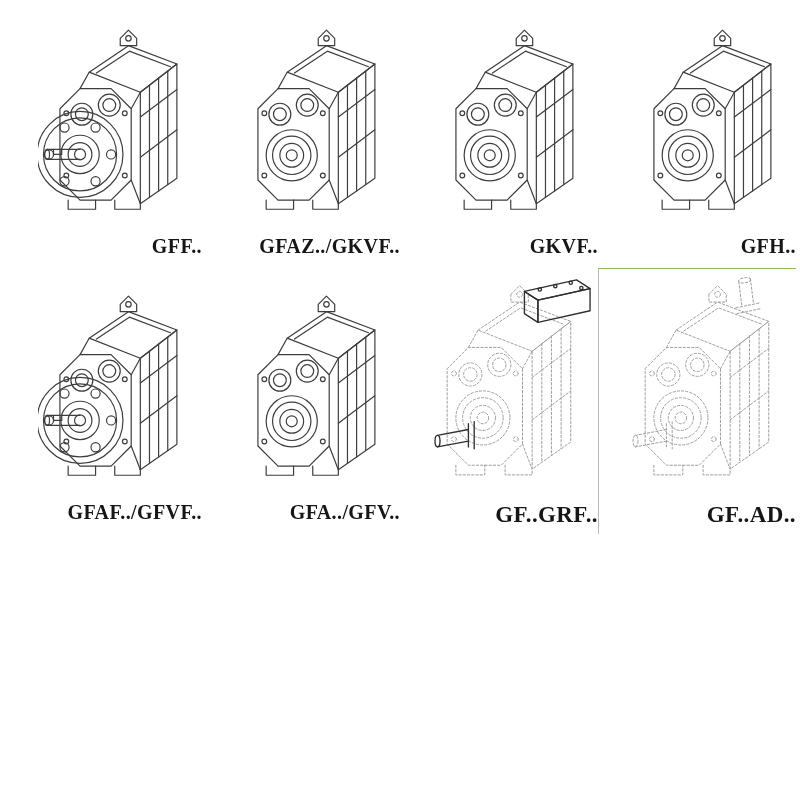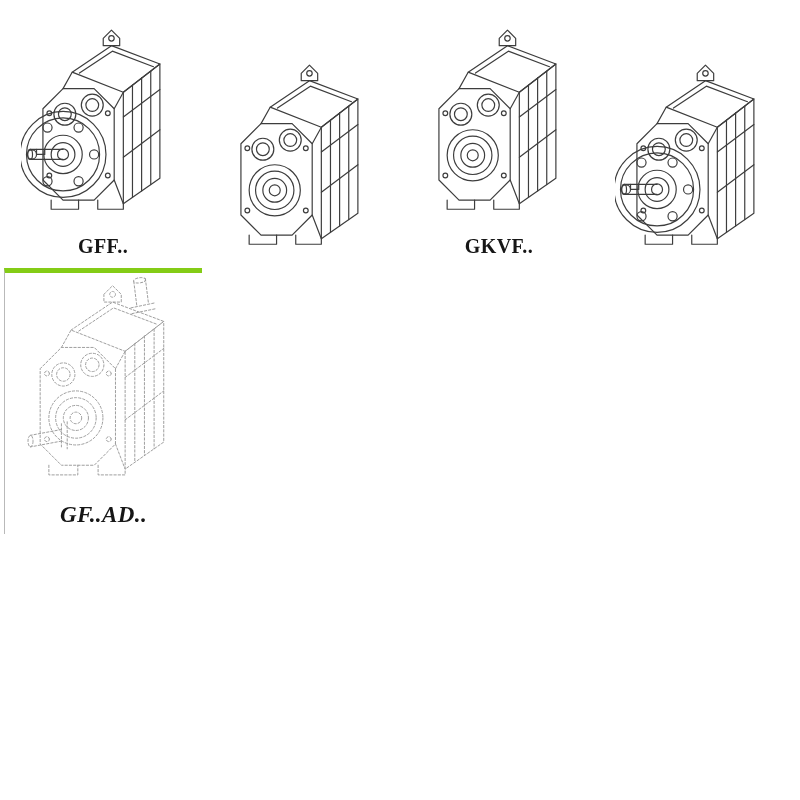--- a/index.html
+++ b/index.html
@@ -17,7 +17,7 @@
   .cell {
     display: flex;
     flex-direction: column;
-    align-items: center;
+    align-items: flex-end;
     justify-content: flex-end;
     overflow: hidden;
     position: relative;

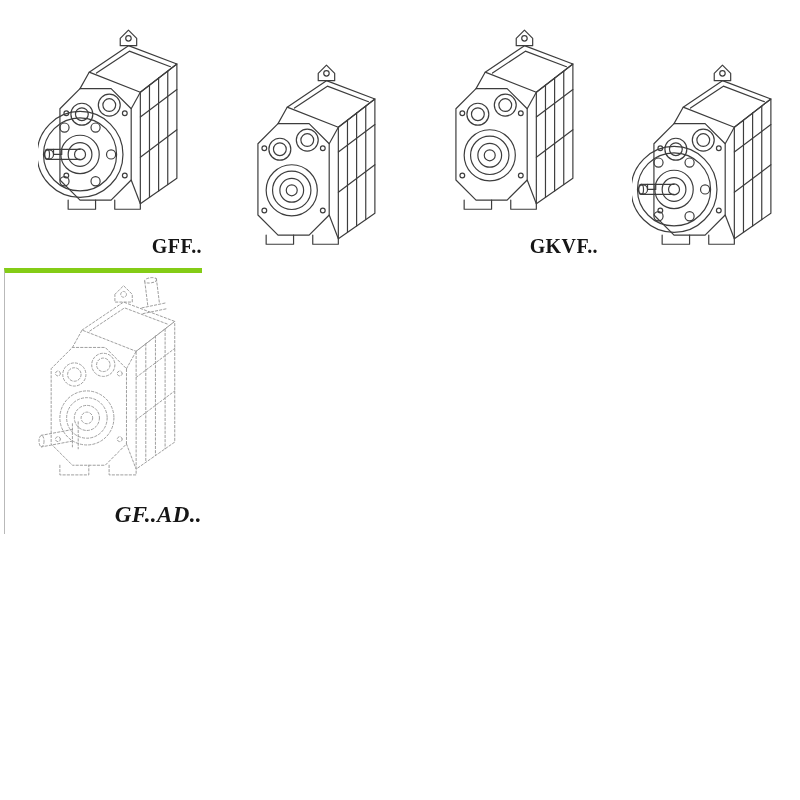--- a/index.html
+++ b/index.html
@@ -178,6 +178,7 @@
       <use href="#housing" class="ln"></use>
       <use href="#big-bore" class="ln"></use>
     </svg>
+    <figcaption class="label">GFAZ../GKVF..</figcaption>
   </figure>
 
   <figure class="cell">

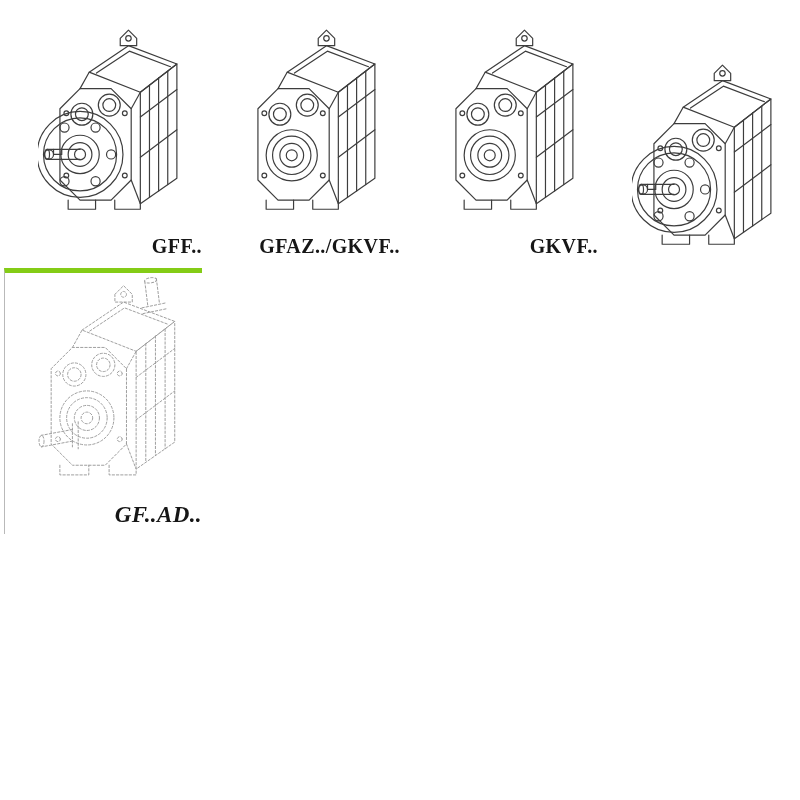--- a/index.html
+++ b/index.html
@@ -190,6 +190,13 @@
   </figure>
 
 
+  <figure class="cell">
+    <svg class="drawing" viewBox="0 0 180 232">
+      <use href="#housing" class="ln"></use>
+      <use href="#big-bore" class="ln"></use>
+    </svg>
+    <figcaption class="label">GFH..</figcaption>
+  </figure>
 
 
 

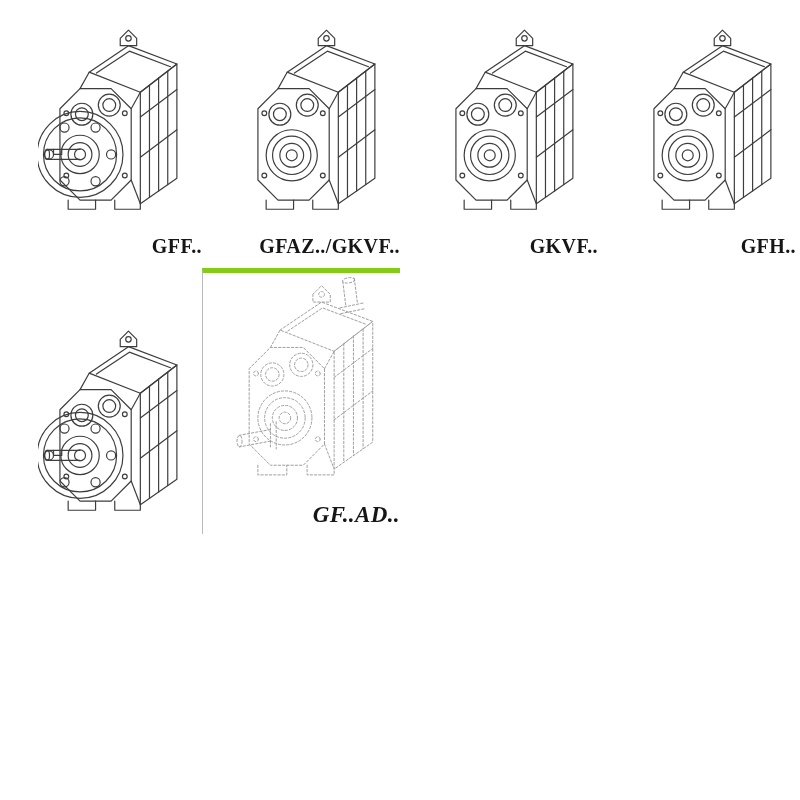--- a/index.html
+++ b/index.html
@@ -207,6 +207,7 @@
       <use href="#flange" class="ln"></use>
       <use href="#shaft-left" class="ln"></use>
     </svg>
+    <figcaption class="label">GFAF../GFVF..</figcaption>
   </figure>
 
 

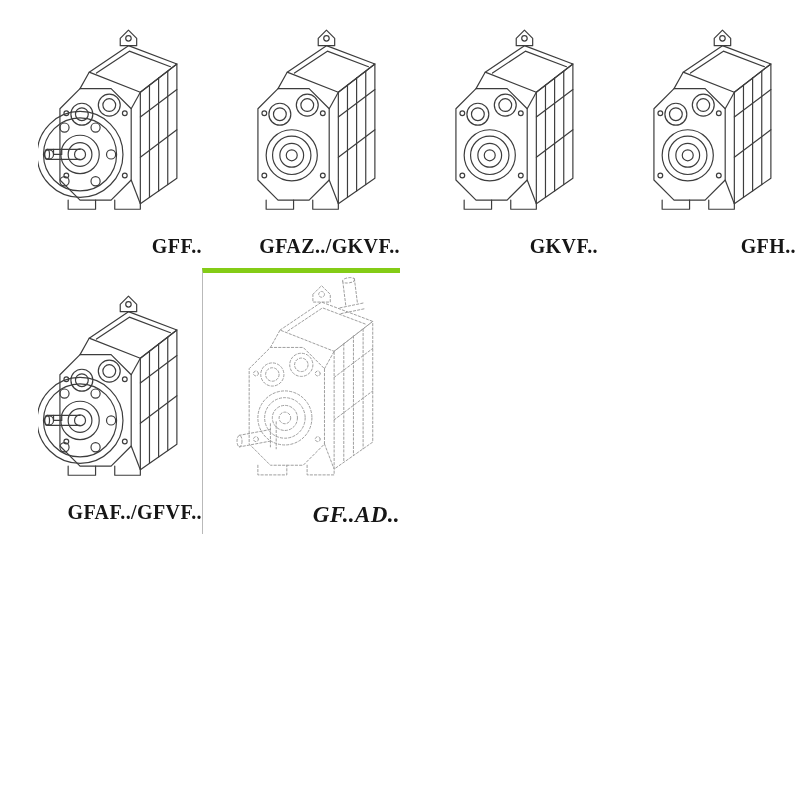--- a/index.html
+++ b/index.html
@@ -210,6 +210,13 @@
     <figcaption class="label">GFAF../GFVF..</figcaption>
   </figure>
 
+  <figure class="cell">
+    <svg class="drawing" viewBox="0 0 180 232">
+      <use href="#housing" class="ln"></use>
+      <use href="#big-bore" class="ln"></use>
+    </svg>
+    <figcaption class="label">GFA../GFV..</figcaption>
+  </figure>
 
 
   <figure class="cell cell-large cell-bordered">

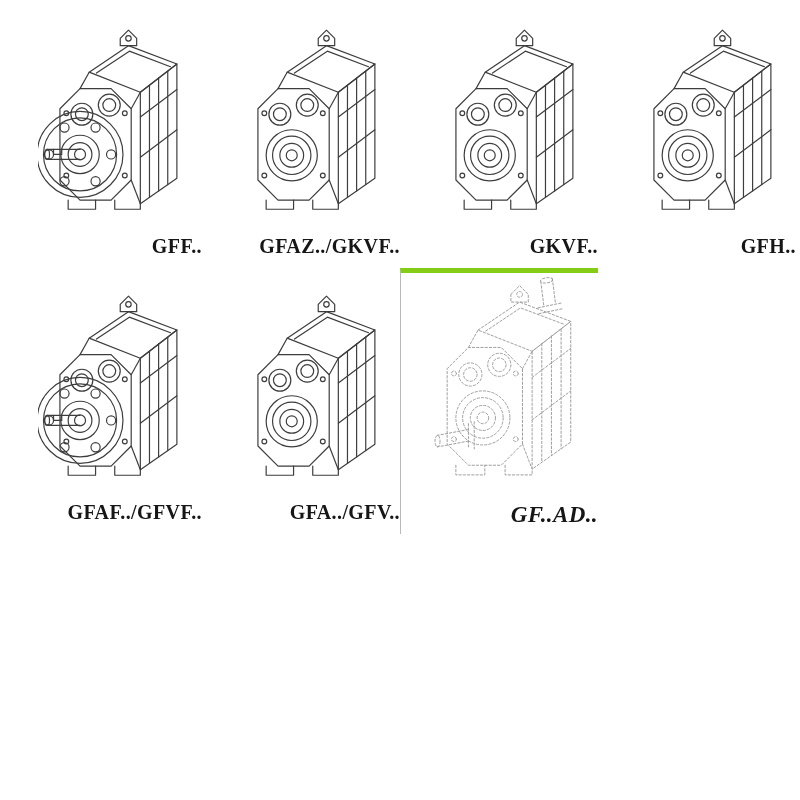--- a/index.html
+++ b/index.html
@@ -218,6 +218,15 @@
     <figcaption class="label">GFA../GFV..</figcaption>
   </figure>
 
+  <figure class="cell cell-large">
+    <svg class="drawing drawing-wide" viewBox="0 0 180 232">
+      <use href="#housing" class="ln-dash"></use>
+      <use href="#big-bore" class="ln-dash"></use>
+      <use href="#cover" class="ln-dark"></use>
+      <use href="#out-shaft" class="ln-dark"></use>
+    </svg>
+    <figcaption class="label">GF..GRF..</figcaption>
+  </figure>
 
   <figure class="cell cell-large cell-bordered">
     <svg class="drawing drawing-wide" viewBox="0 0 180 232">

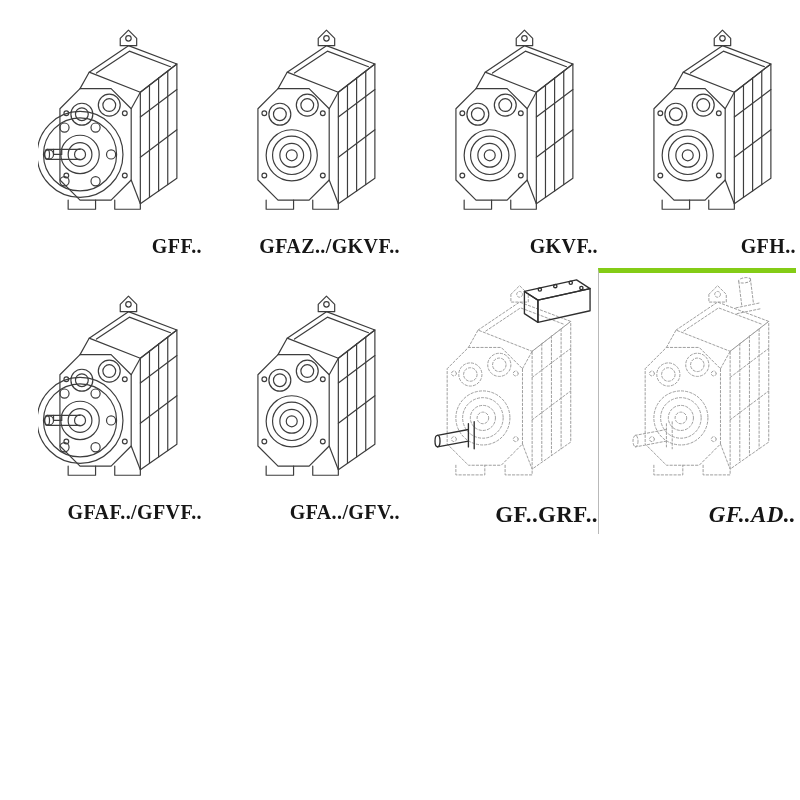--- a/index.html
+++ b/index.html
@@ -41,8 +41,7 @@
   .cell-large .label { font-size: 23px; padding-bottom: 6px; }
   .cell-bordered {
     border-left: 1px solid #b9b9b9;
-    border-top: 5px solid #84cc16;
-    font-style: italic;
+    border-top: 1px solid #84cc16;
   }
 
   

